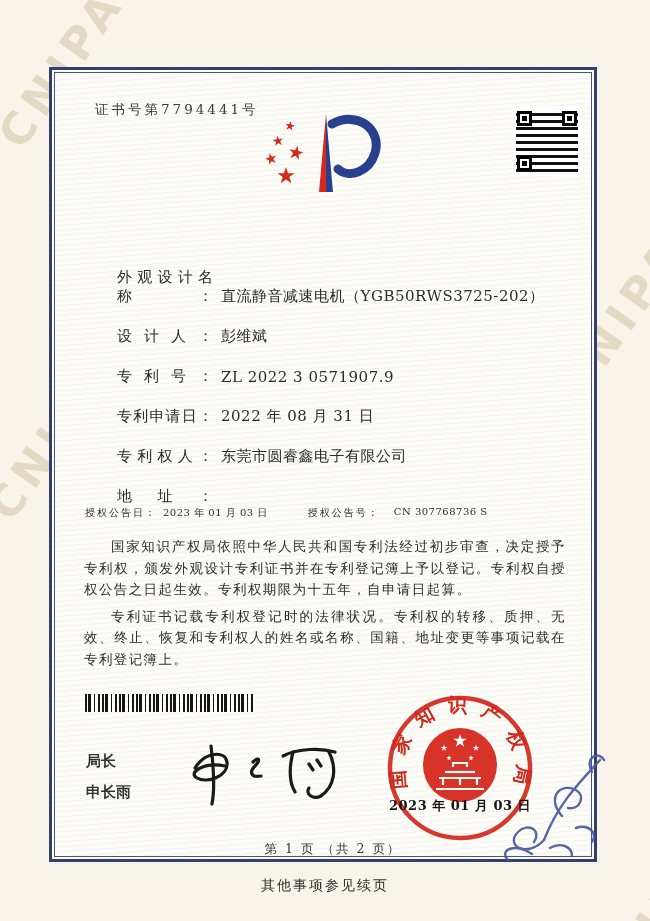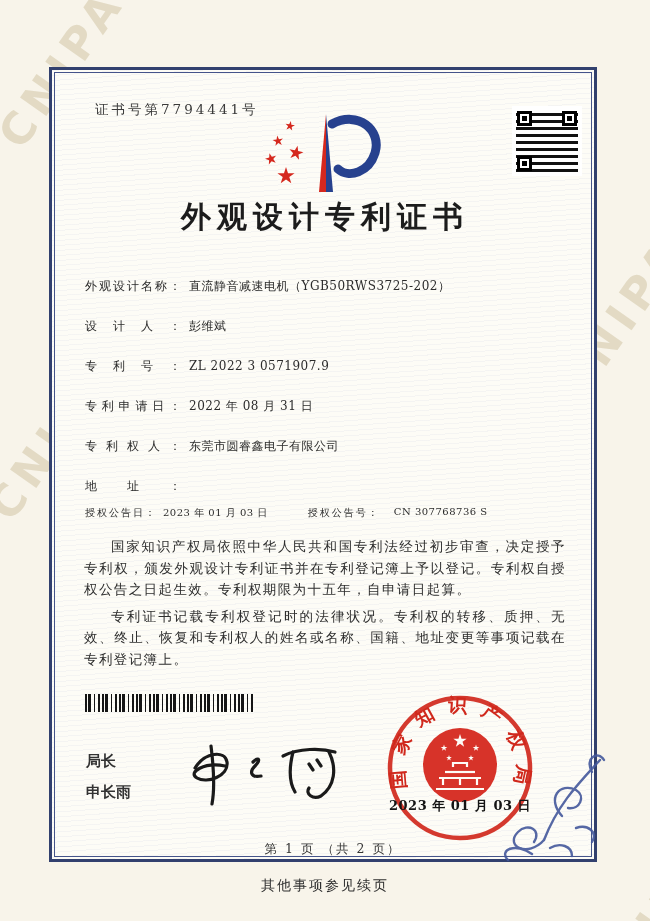--- a/index.html
+++ b/index.html
@@ -138,7 +138,6 @@
     <path d="M82,20 C108,6 132,26 125,49 C119,68 99,75 88,65" fill="none" stroke="#27418e" stroke-width="9" stroke-linecap="round"></path>
   </svg>
 
-  <div class="title">外观设计专利证书</div>
 
   <div class="fields">
     <div class="frow">

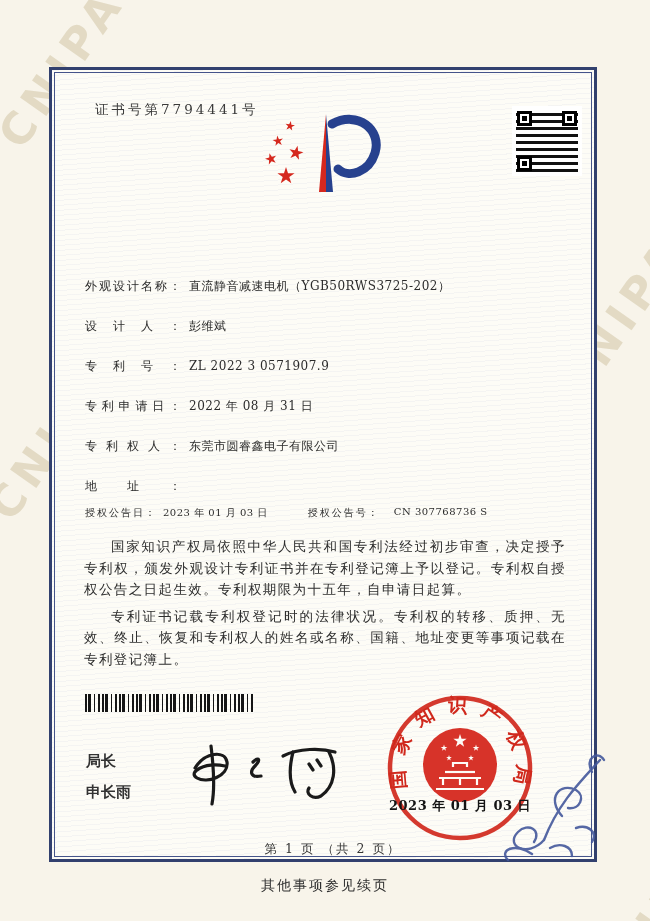--- a/index.html
+++ b/index.html
@@ -45,7 +45,7 @@
     letter-spacing:6px; color:#1c1c1c;
   }
   .fields{ position:absolute; left:85px; top:266px; width:490px; }
-  .frow{ display:flex; align-items:center; height:40px; font-size:12px; color:#2b2b2b; }
+  .frow{ display:flex; align-items:flex-end; height:40px; font-size:15px; color:#2b2b2b;margin-left:32px; }
   .flabel{
     display:inline-block; width:96px; text-align:justify; text-align-last:justify;
     letter-spacing:0; flex:0 0 auto;

